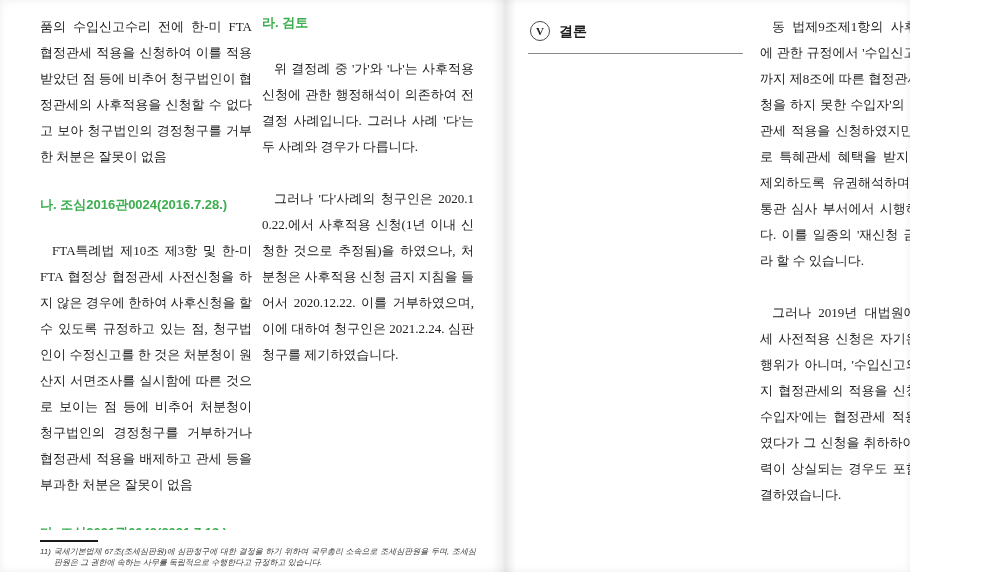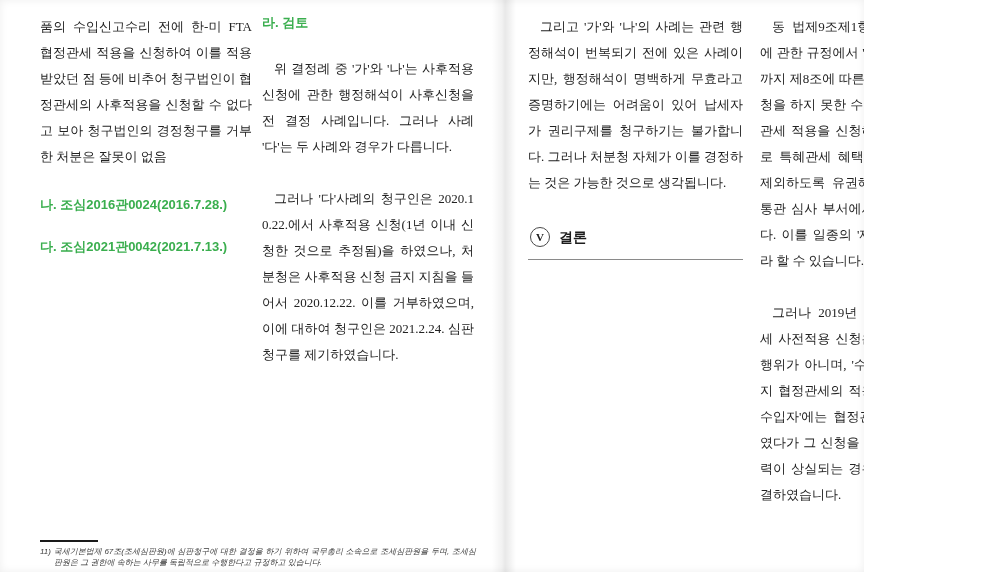--- a/index.html
+++ b/index.html
@@ -9,6 +9,7 @@
     box-shadow:inset 0 0 8px rgba(0,0,0,0.07);
     font-family:"Liberation Serif","DejaVu Serif",serif;
     color:#222;
+    padding-left:46px;
   }
   .gutter{
     position:absolute;left:492px;top:0;width:24px;height:572px;

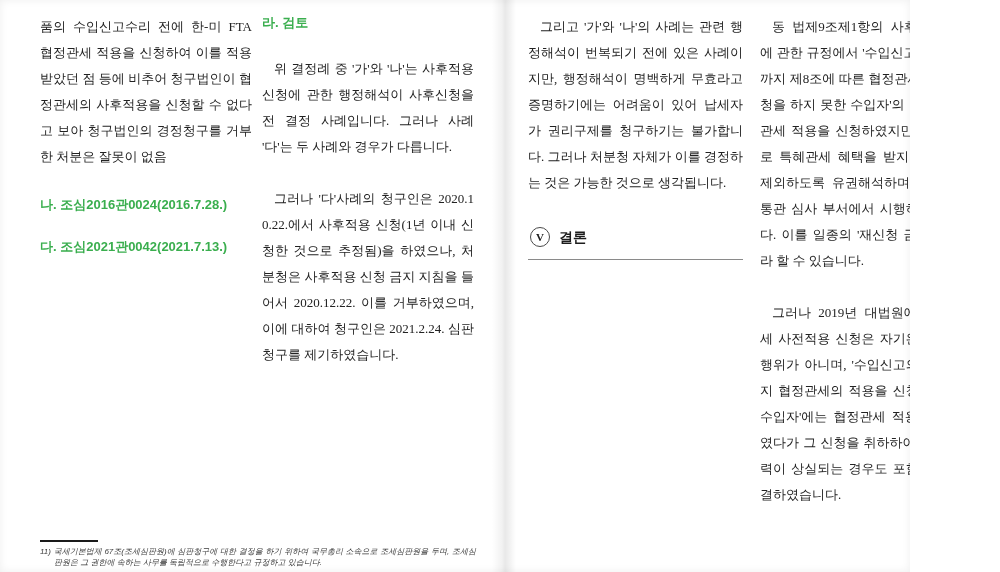--- a/index.html
+++ b/index.html
@@ -88,7 +88,6 @@
   <div class="gutter"></div>
 
   <div class="col col3">
-    <p>그리고 '가'와 '나'의 사례는 관련 행정해석이 번복되기 전에 있은 사례이지만, 행정해석이 명백하게 무효라고 증명하기에는 어려움이 있어 납세자가 권리구제를 청구하기는 불가합니다. 그러나 처분청 자체가 이를 경정하는 것은 가능한 것으로 생각됩니다.</p>
     <div class="section-heading">
       <span class="roman-badge">V</span>
       <span>결론</span>

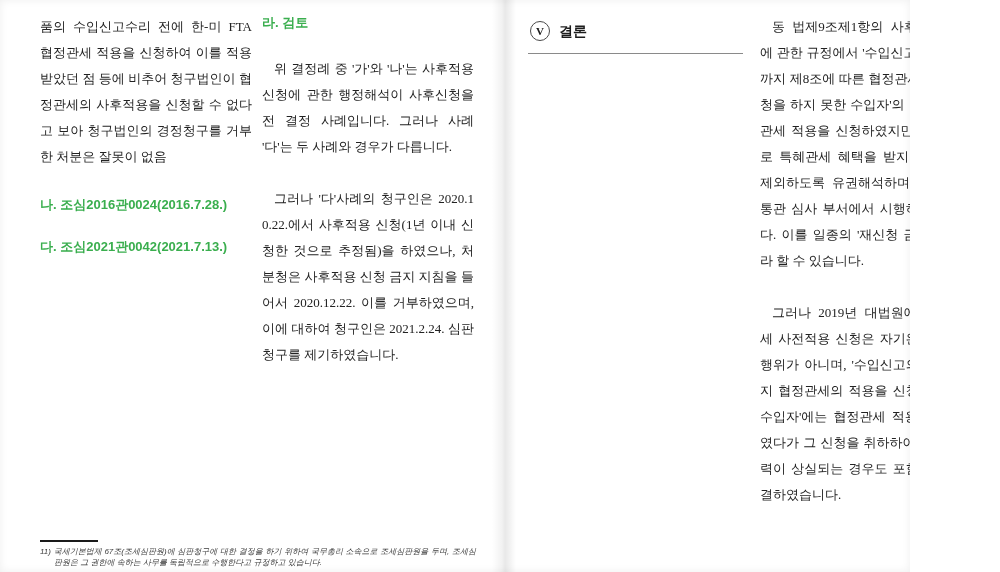--- a/index.html
+++ b/index.html
@@ -75,7 +75,7 @@
 
   <div class="col col2">
     <div class="case-heading heading-mid" style="color:#3aae4e;">라. 검토</div>
-    <p>위 결정례 중 '가'와 '나'는 사후적용 신청에 관한 행정해석이 사후신청을 전 결정 사례입니다. 그러나 사례 '다'는 두 사례와 경우가 다릅니다.</p>
+    <p>위 결정례 중 '가'와 '나'는 사후적용 신청에 관한 행정해석이 의존하여 전 결정 사례입니다. 그러나 사례 '다'는 두 사례와 경우가 다릅니다.</p>
     <p>그러나 '다'사례의 청구인은 2020.10.22.에서 사후적용 신청(1년 이내 신청한 것으로 추정됨)을 하였으나, 처분청은 사후적용 신청 금지 지침을 들어서 2020.12.22. 이를 거부하였으며, 이에 대하여 청구인은 2021.2.24. 심판청구를 제기하였습니다.</p>
 
   </div>

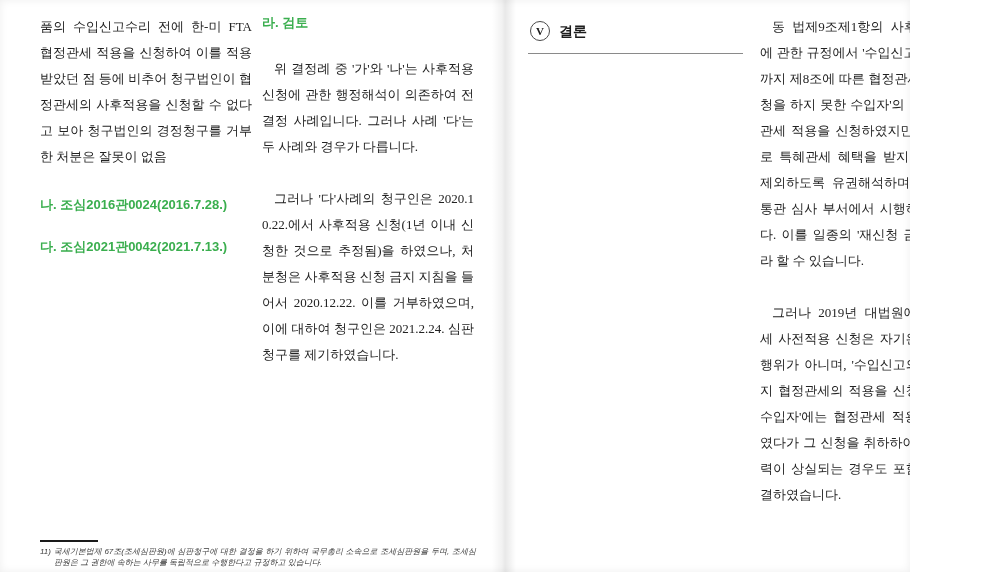--- a/index.html
+++ b/index.html
@@ -69,6 +69,7 @@
   <div class="col col1">
     <p class="no-indent">품의 수입신고수리 전에 한-미 FTA 협정관세 적용을 신청하여 이를 적용받았던 점 등에 비추어 청구법인이 협정관세의 사후적용을 신청할 수 없다고 보아 청구법인의 경정청구를 거부한 처분은 잘못이 없음</p>
     <div class="case-heading" style="color:#3aae4e;">나. 조심2016관0024(2016.7.28.)</div>
+    <p>FTA특례법 제10조 제3항 및 한-미 FTA 협정상 협정관세 사전신청을 하지 않은 경우에 한하여 사후신청을 할 수 있도록 규정하고 있는 점, 청구법인이 수정신고를 한 것은 처분청이 원산지 서면조사를 실시함에 따른 것으로 보이는 점 등에 비추어 처분청이 청구법인의 경정청구를 거부하거나 협정관세 적용을 배제하고 관세 등을 부과한 처분은 잘못이 없음</p>
     <div class="case-heading" style="color:#3aae4e;">다. 조심2021관0042(2021.7.13.)</div>
 
   </div>

